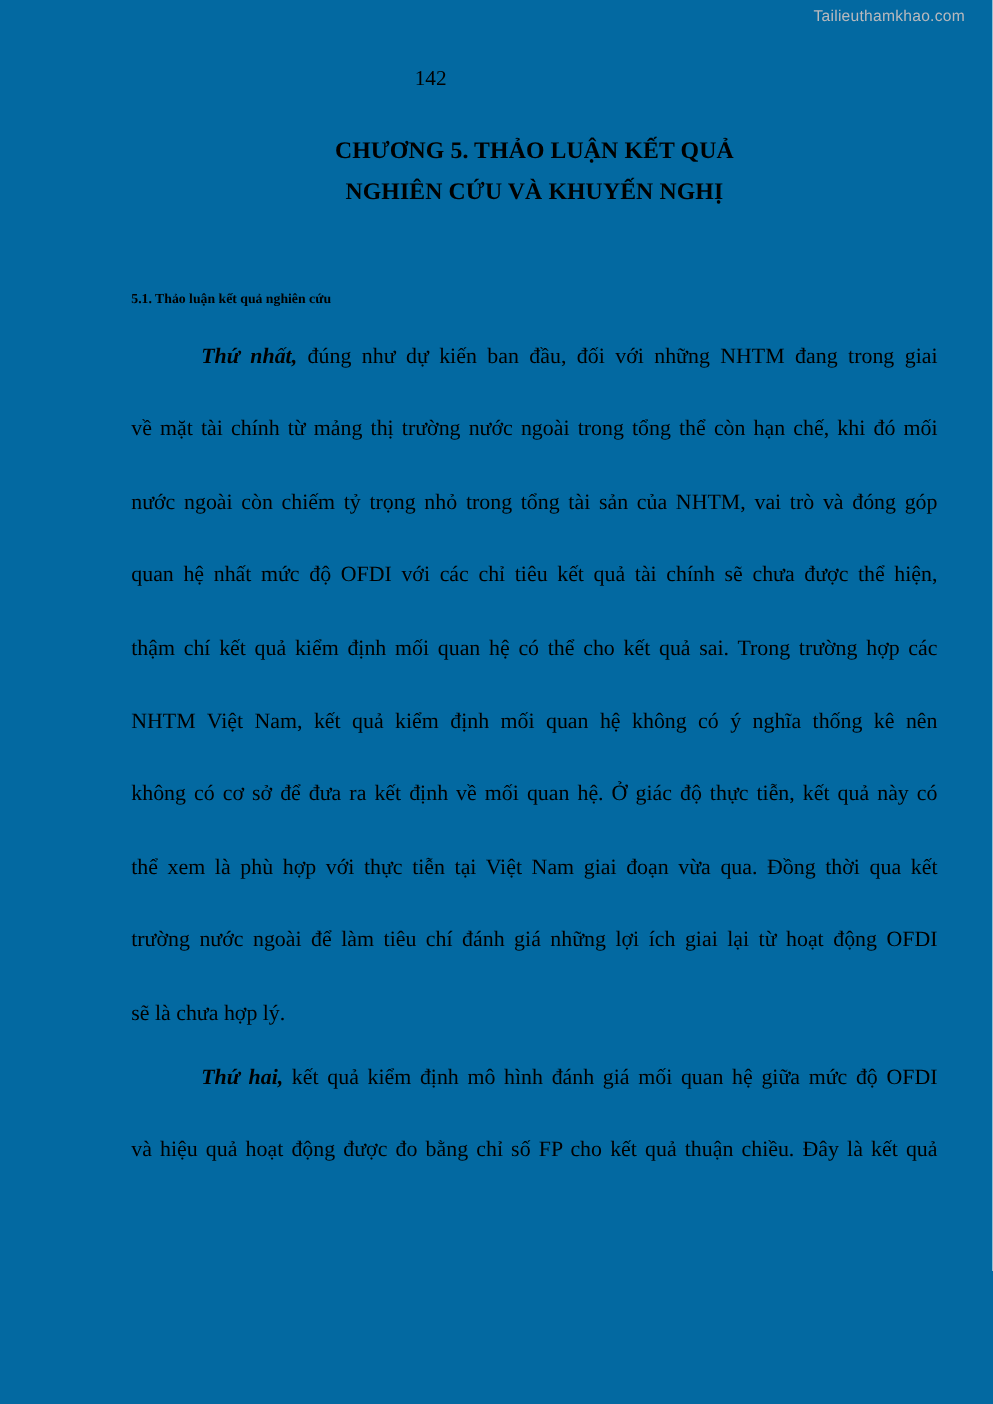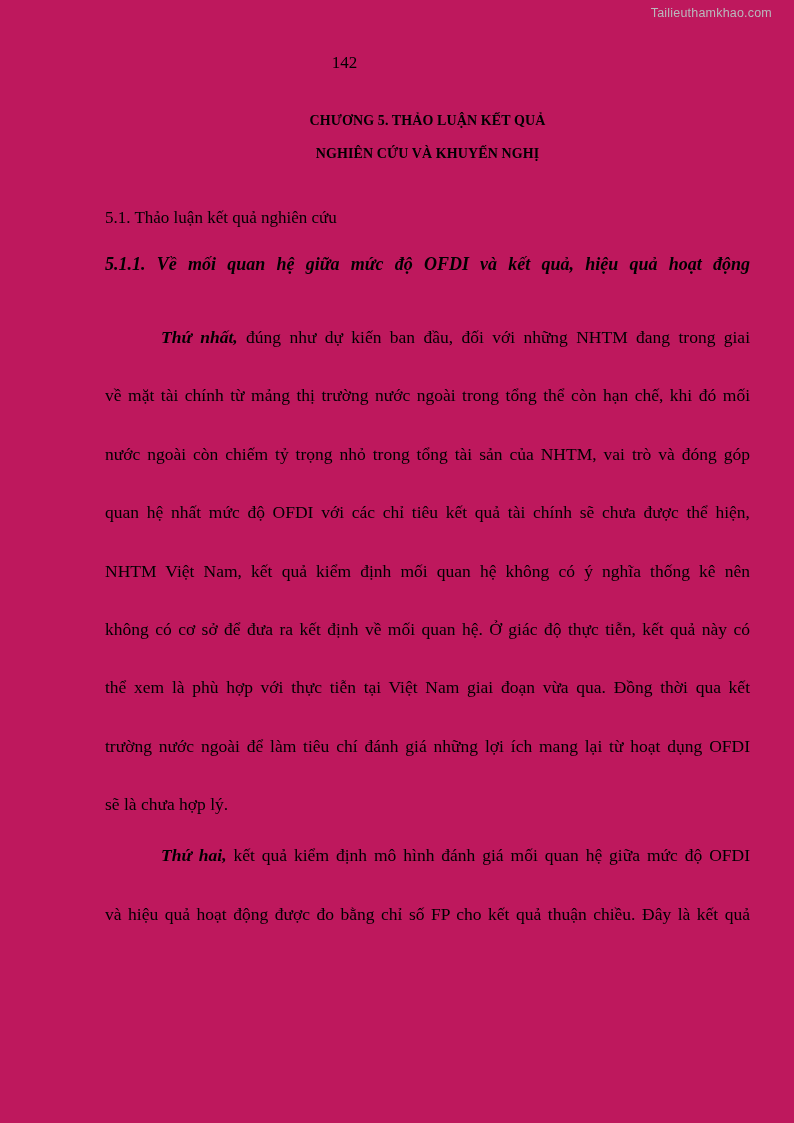--- a/index.html
+++ b/index.html
@@ -11,7 +11,7 @@
     position: relative;
     width: 794px;
     height: 1123px;
-    background: #be185d;
+    background: #0369a1;
     overflow: hidden;
     font-family: "Liberation Serif", "DejaVu Serif", serif;
     color: #000000;

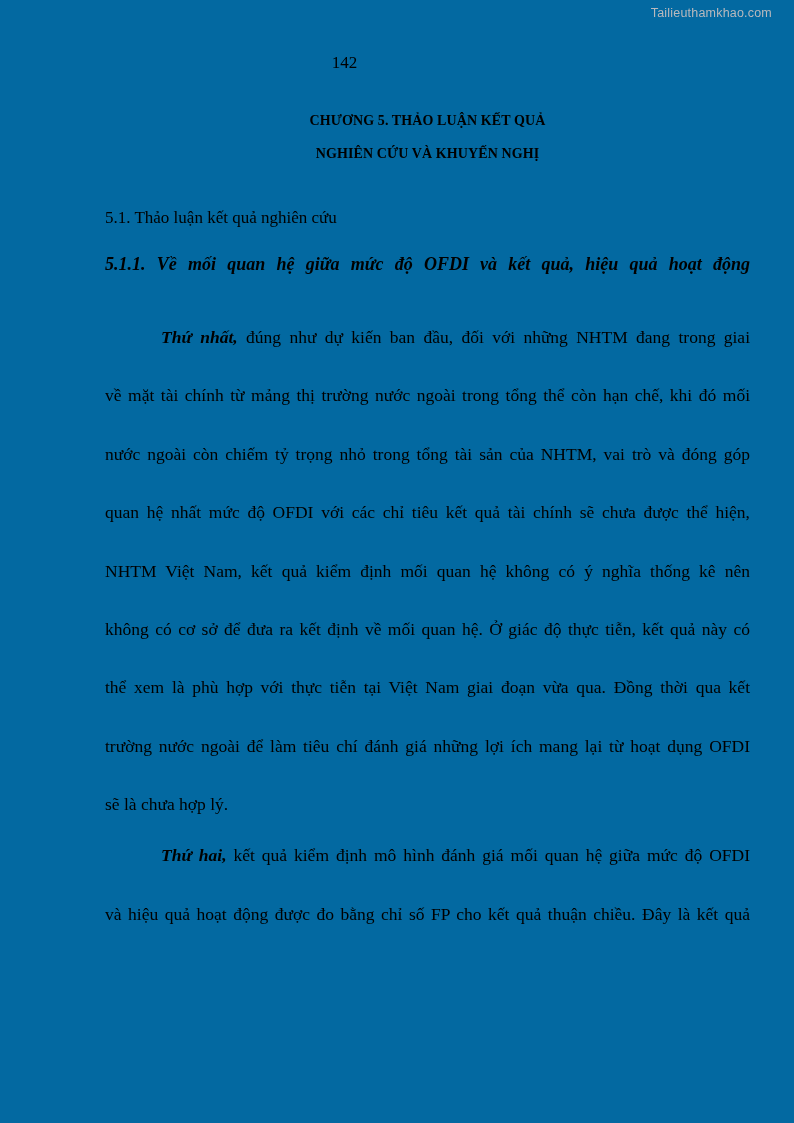--- a/index.html
+++ b/index.html
@@ -44,7 +44,7 @@
   .chapter-title {
     text-align: center;
     font-weight: bold;
-    font-size: 14px;
+    font-size: 19px;
     line-height: 33px;
     letter-spacing: 0.1px;
   }

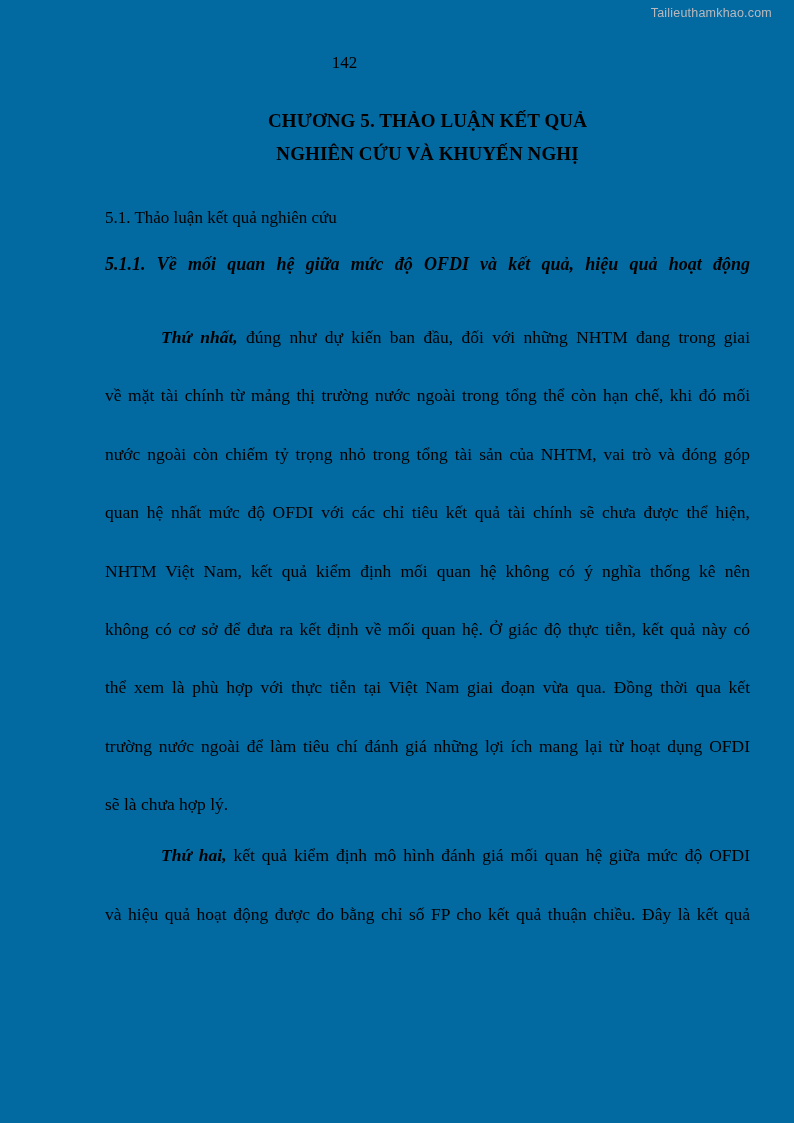--- a/index.html
+++ b/index.html
@@ -52,10 +52,10 @@
     display: block;
   }
   .h2 {
-    font-weight: normal;
-    font-size: 17px;
+    font-weight: bold;
+    font-size: 11px;
     line-height: 28px;
-    margin-top: 34px;
+    margin-top: 55px;
   }
   .h3 {
     font-weight: bold;

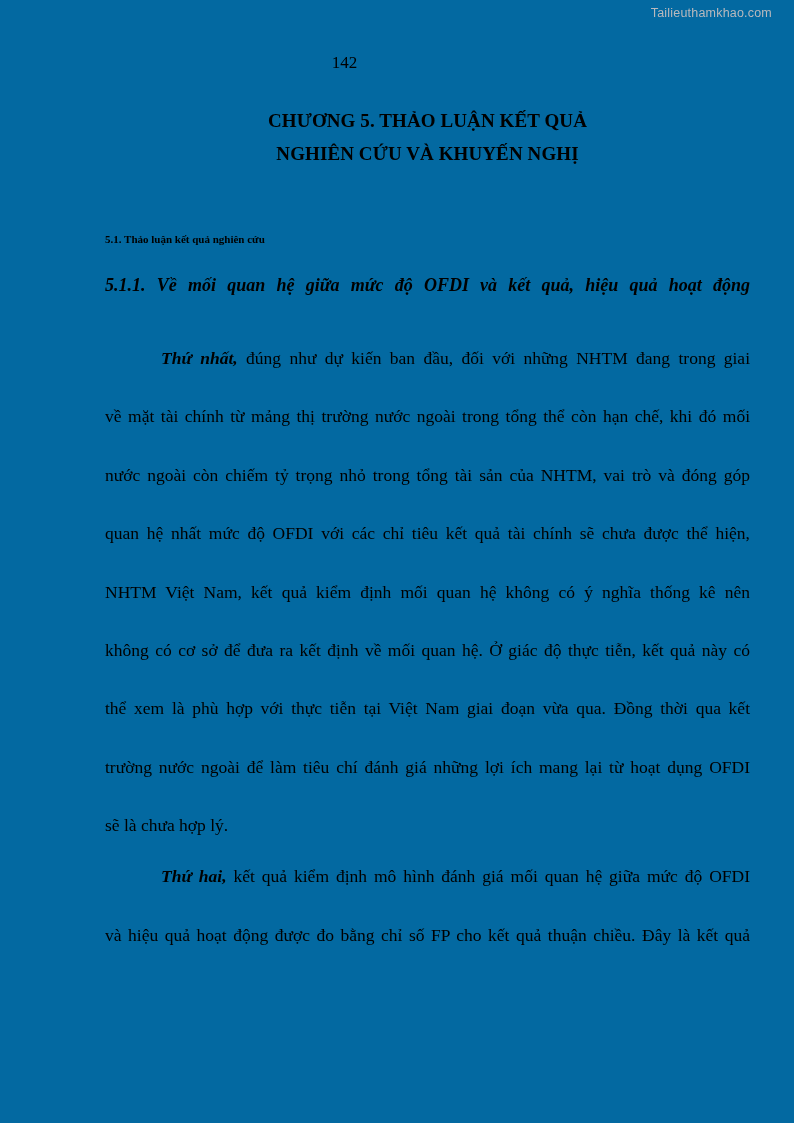--- a/index.html
+++ b/index.html
@@ -127,7 +127,6 @@
     <div class="h2">5.1. Thảo luận kết quả nghiên cứu</div>
 
     <div class="h3">
-      <span class="l j">5.1.1. Về mối quan hệ giữa mức độ OFDI và kết quả, hiệu quả hoạt động</span>
     </div>
 
     <div class="para p1">

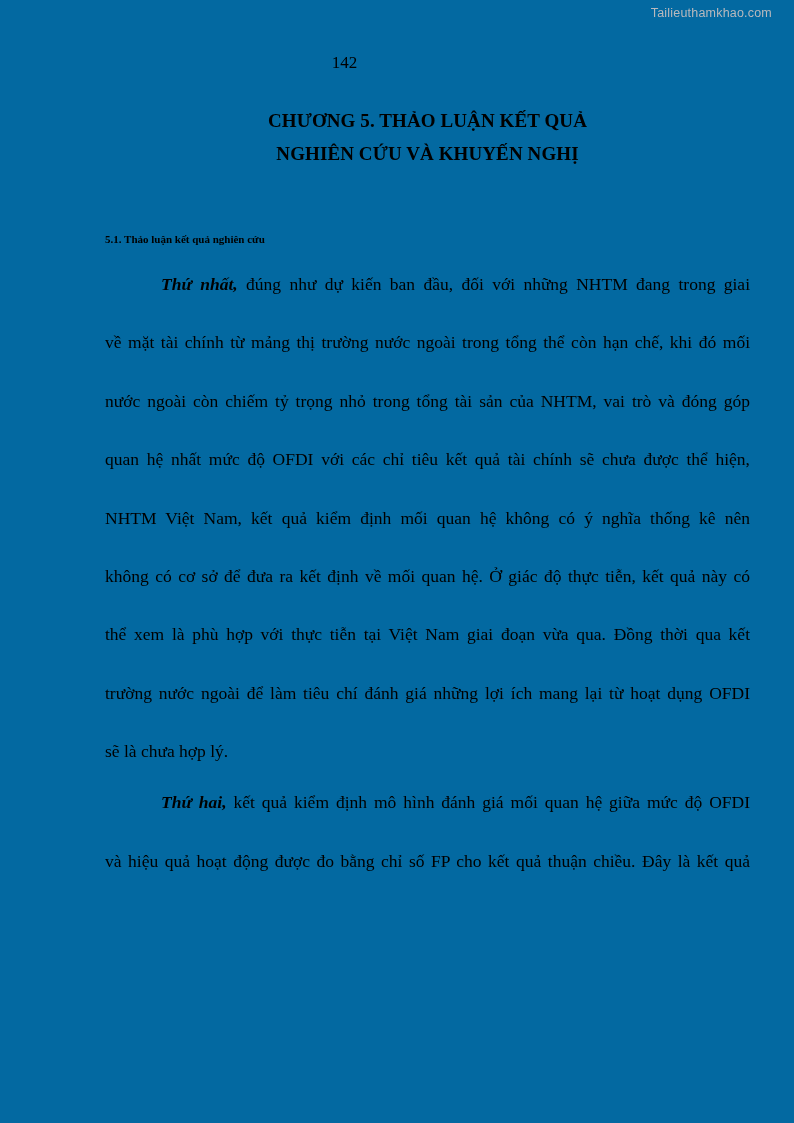--- a/index.html
+++ b/index.html
@@ -134,6 +134,7 @@
       <span class="l j">về mặt tài chính từ mảng thị trường nước ngoài trong tổng thể còn hạn chế, khi đó mối</span>
       <span class="l j">nước ngoài còn chiếm tỷ trọng nhỏ trong tổng tài sản của NHTM, vai trò và đóng góp</span>
       <span class="l j">quan hệ nhất mức độ OFDI với các chỉ tiêu kết quả tài chính sẽ chưa được thể hiện,</span>
+      <span class="l j">thậm chí kết quả kiểm định mối quan hệ có thể cho kết quả sai. Trong trường hợp các</span>
       <span class="l j">NHTM Việt Nam, kết quả kiểm định mối quan hệ không có ý nghĩa thống kê nên</span>
       <span class="l j">không có cơ sở để đưa ra kết định về mối quan hệ. Ở giác độ thực tiễn, kết quả này có</span>
       <span class="l j">thể xem là phù hợp với thực tiễn tại Việt Nam giai đoạn vừa qua. Đồng thời qua kết</span>

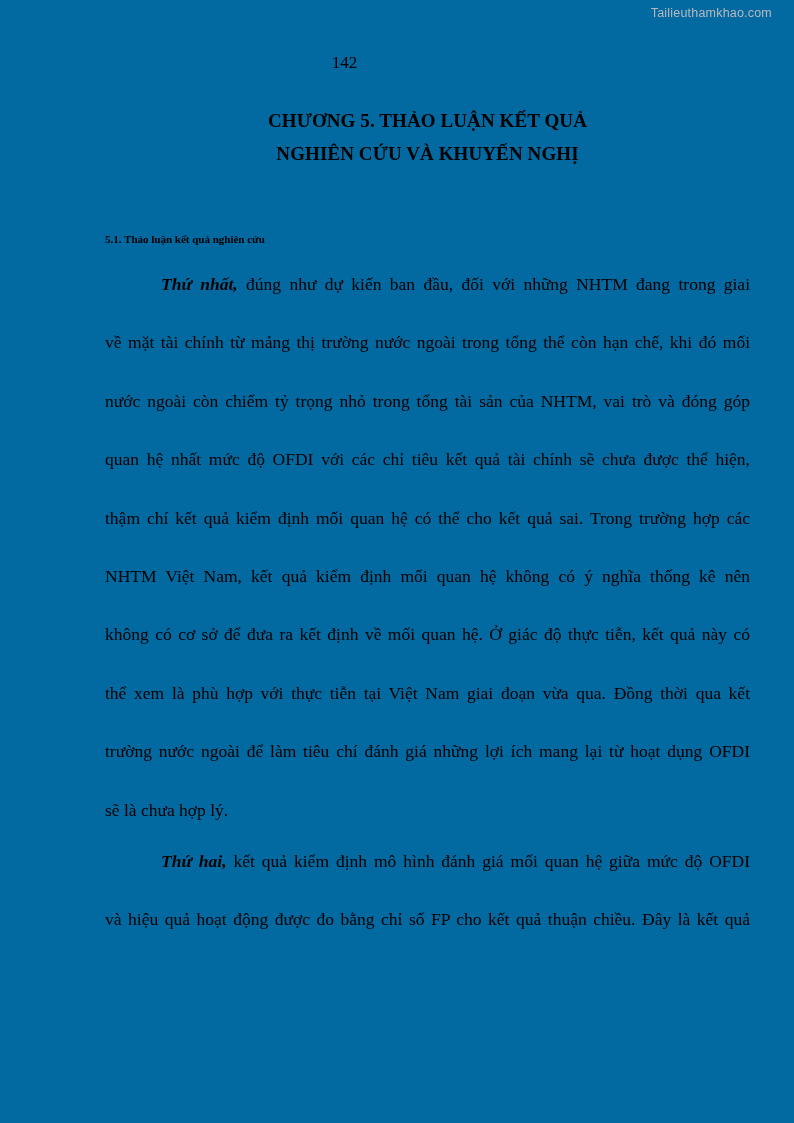--- a/index.html
+++ b/index.html
@@ -138,7 +138,7 @@
       <span class="l j">NHTM Việt Nam, kết quả kiểm định mối quan hệ không có ý nghĩa thống kê nên</span>
       <span class="l j">không có cơ sở để đưa ra kết định về mối quan hệ. Ở giác độ thực tiễn, kết quả này có</span>
       <span class="l j">thể xem là phù hợp với thực tiễn tại Việt Nam giai đoạn vừa qua. Đồng thời qua kết</span>
-      <span class="l j">trường nước ngoài để làm tiêu chí đánh giá những lợi ích mang lại từ hoạt dụng OFDI</span>
+      <span class="l j">trường nước ngoài để làm tiêu chí đánh giá những lợi ích giai lại từ hoạt động OFDI</span>
       <span class="l">sẽ là chưa hợp lý.</span>
     </div>
 

